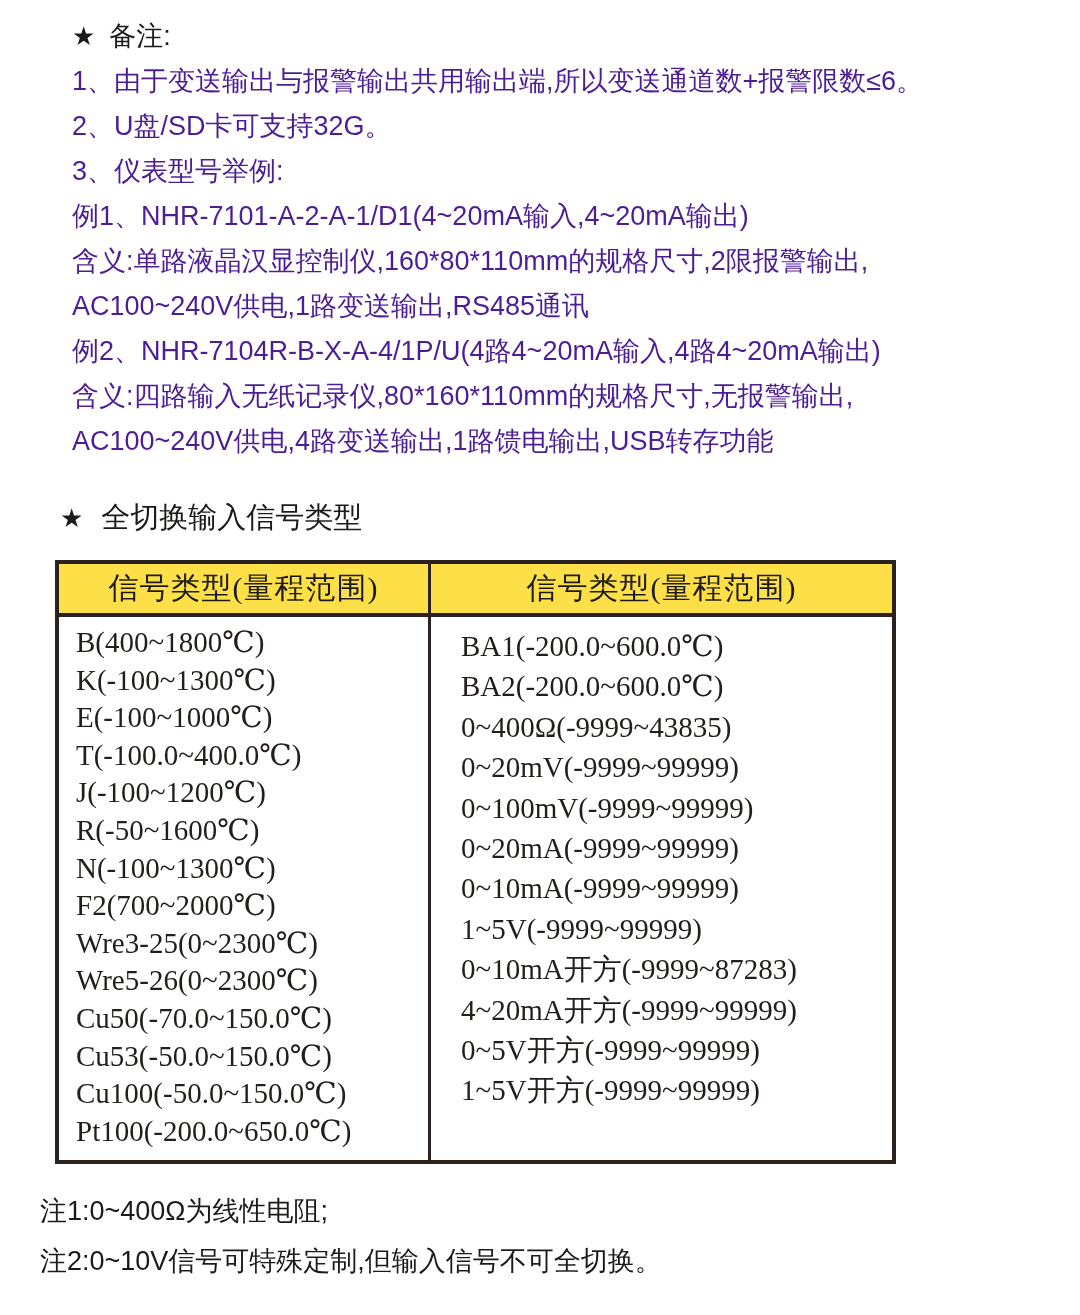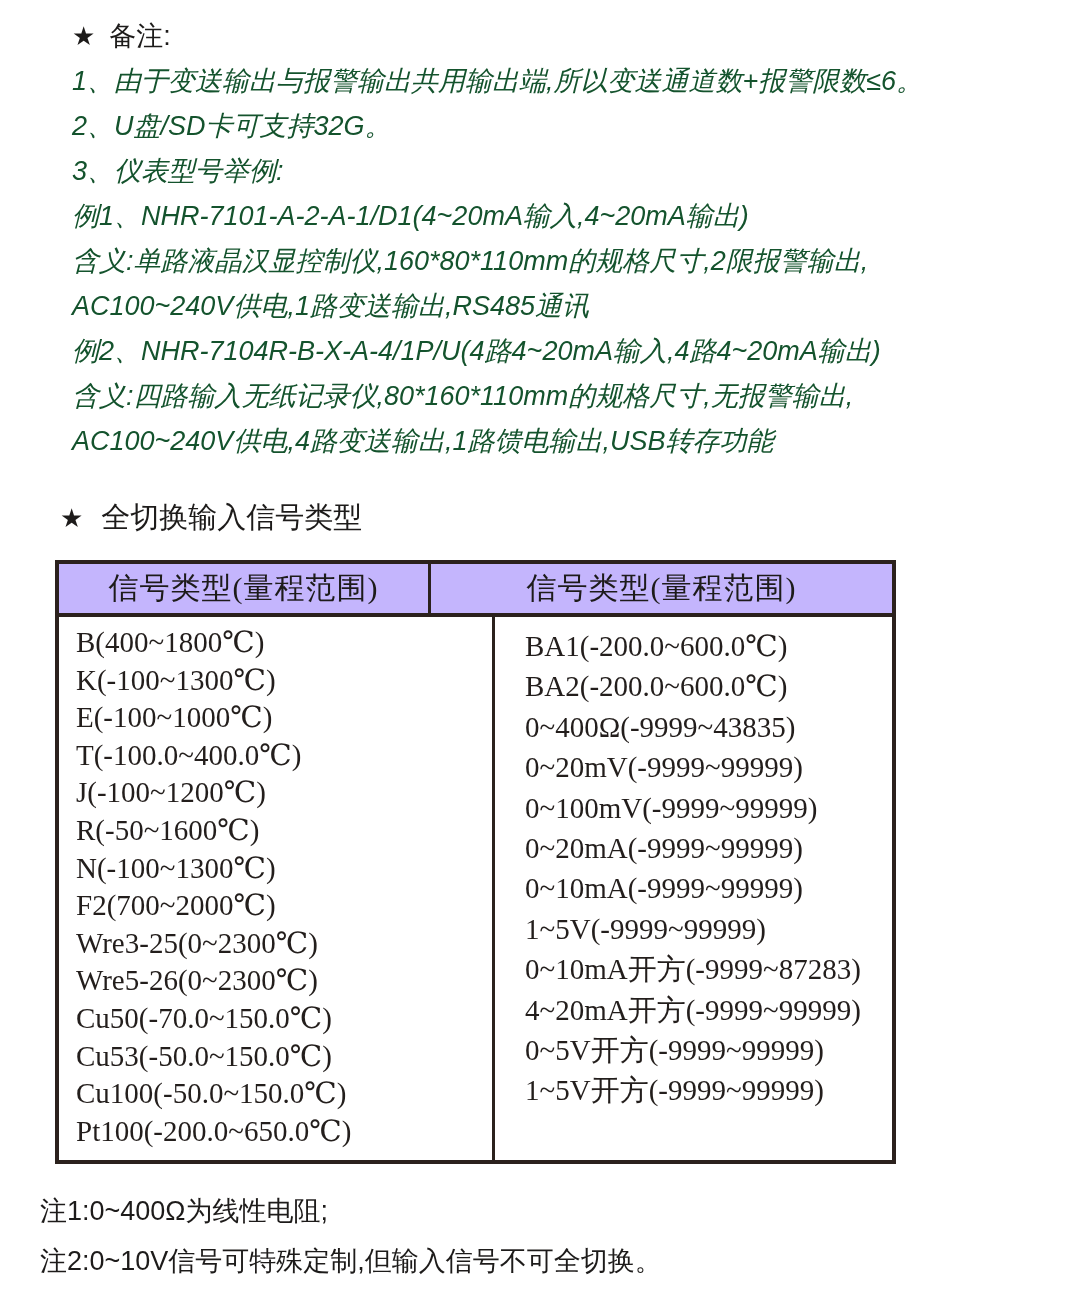--- a/index.html
+++ b/index.html
@@ -25,7 +25,7 @@
     margin-right: 14px;
     color: #1d1b1a;
   }
-  .notes .line { color: #14532d; font-style: italic; }
+  .notes .line { color: #4c1d95; }
 
   
   .section-title {

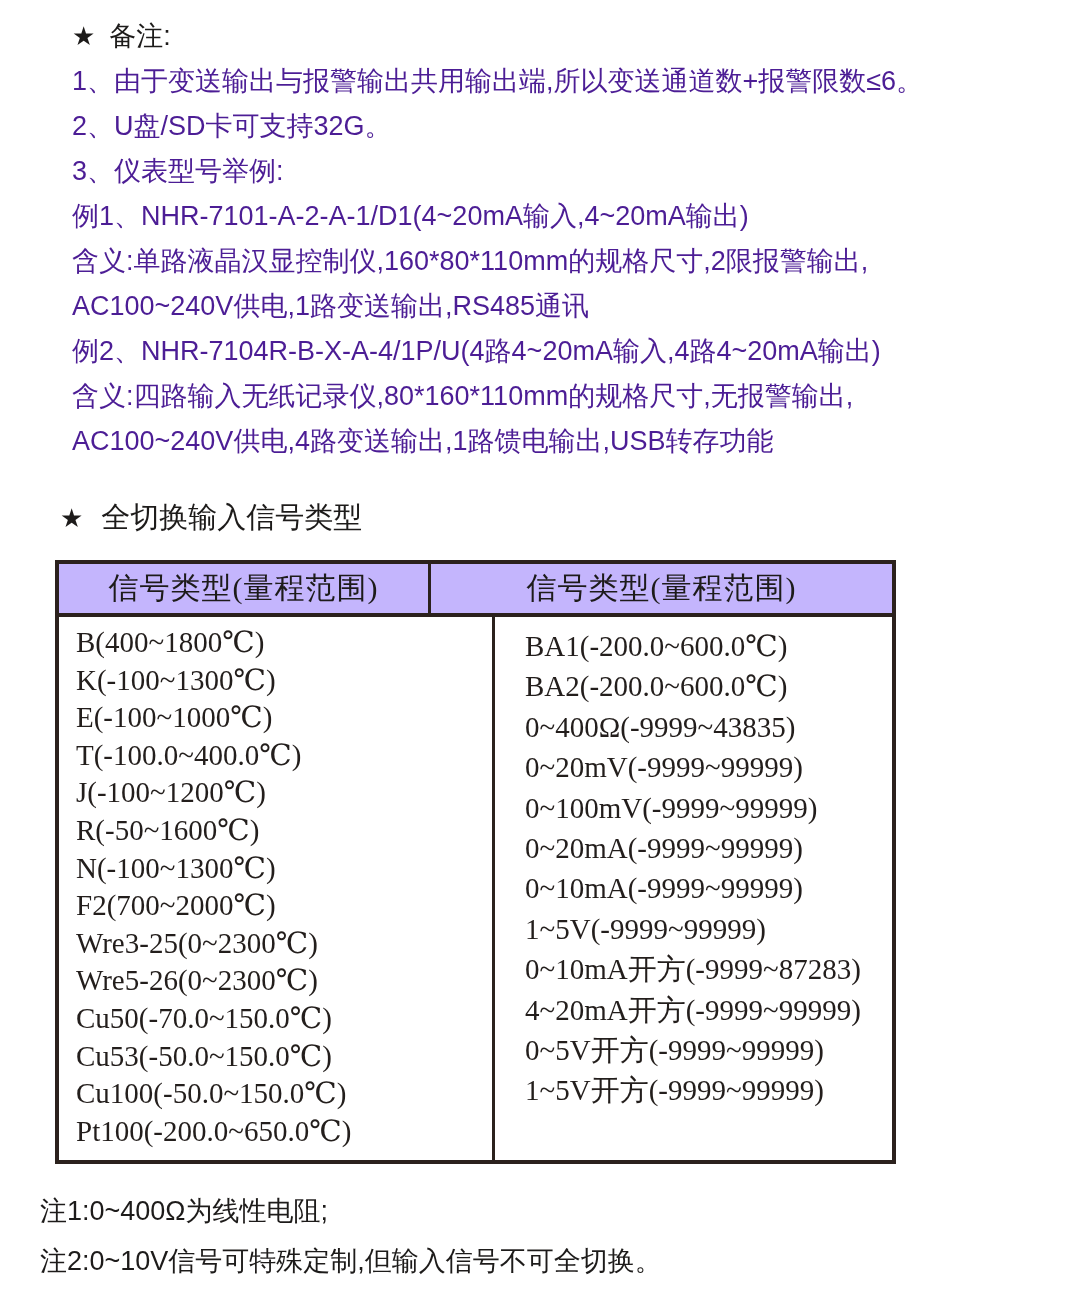--- a/index.html
+++ b/index.html
@@ -46,7 +46,7 @@
   }
   .thead {
     display: flex;
-    background: #c4b5fd;
+    background: #fde047;
     border-bottom: 4px solid #2b211d;
     font-family: "Liberation Serif", "DejaVu Serif", "DejaVu Sans", serif;
     font-size: 30px;

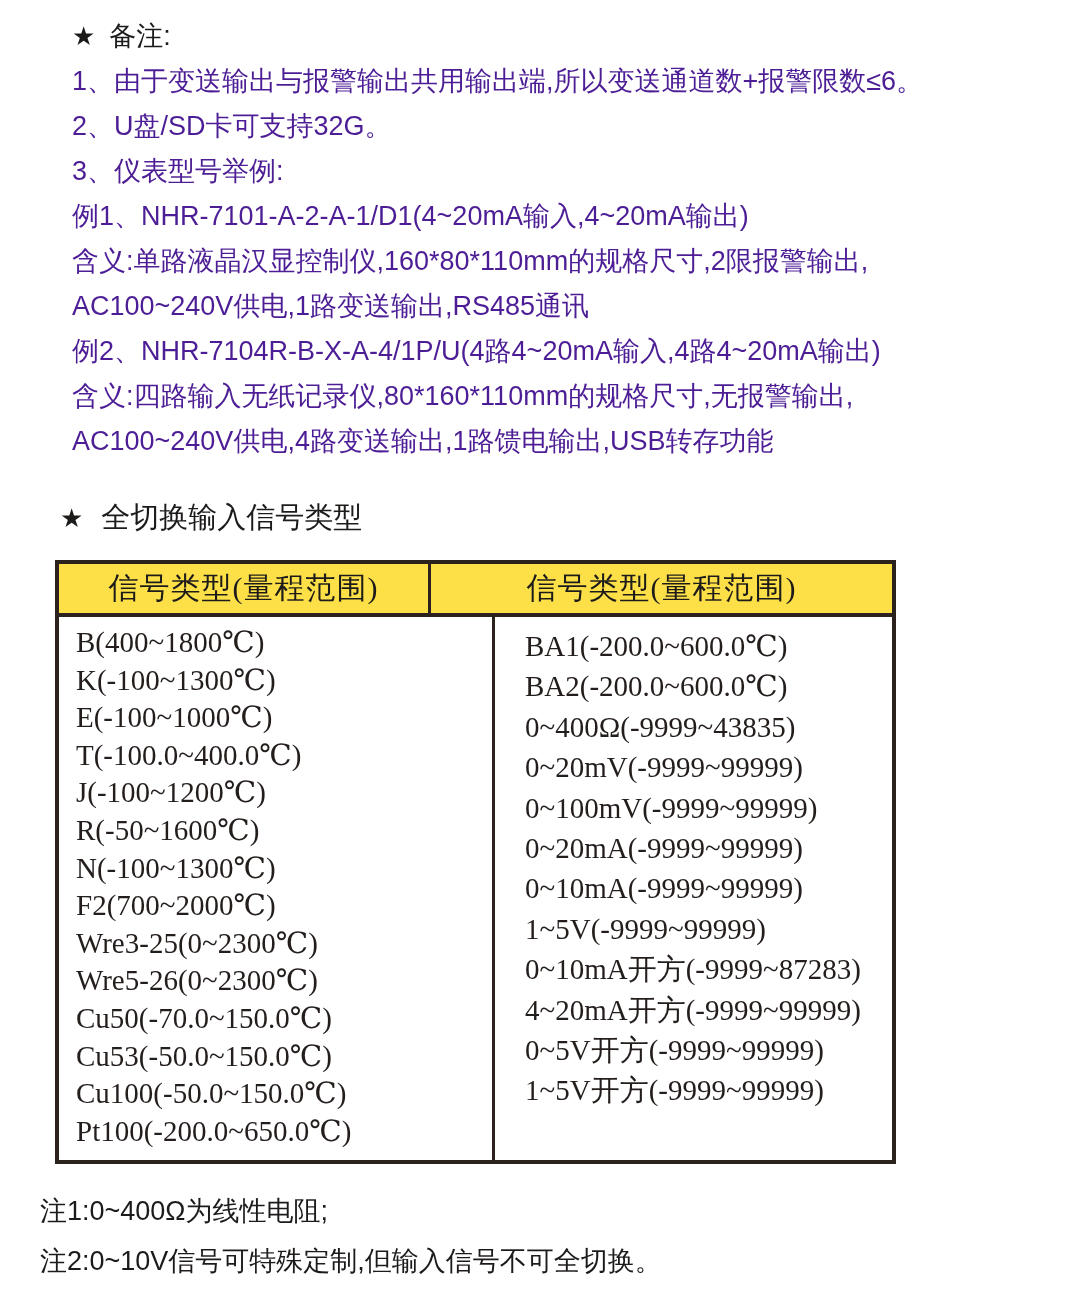--- a/index.html
+++ b/index.html
@@ -70,7 +70,7 @@
   }
   .col { box-sizing: border-box; white-space: nowrap; }
   .col-left {
-    width: 436px;
+    width: 372px;
     border-right: 3px solid #2b211d;
     padding: 7px 0 10px 17px;
     line-height: 37.6px;

